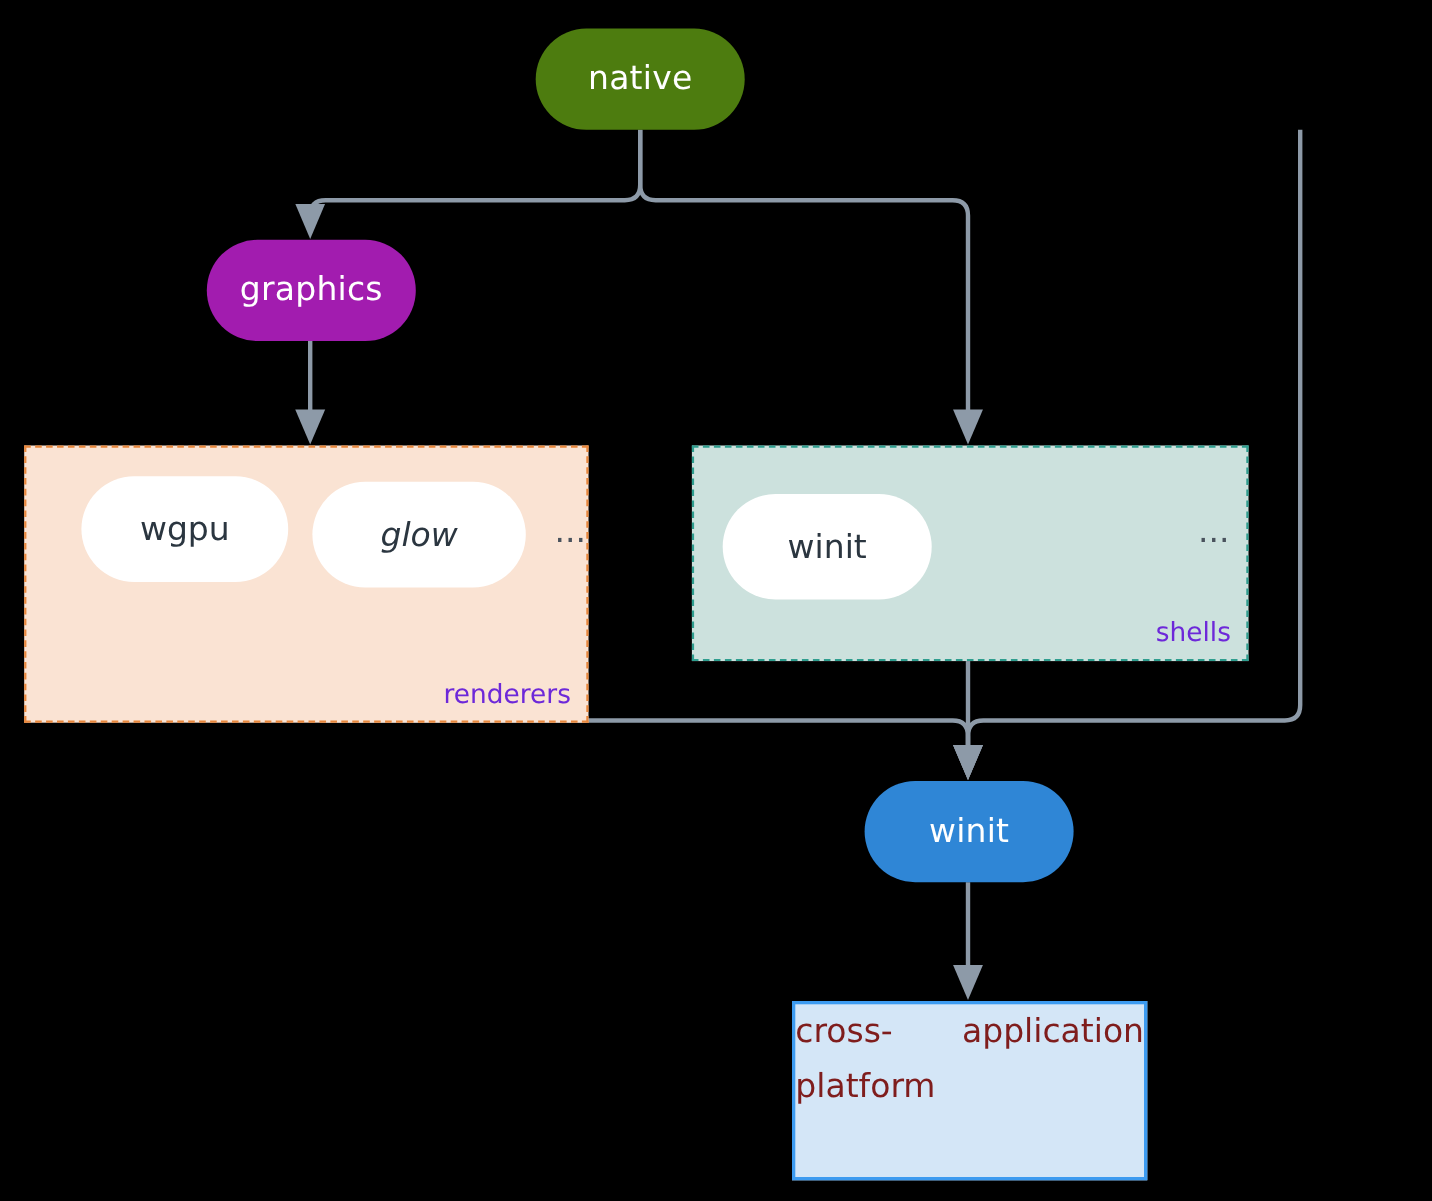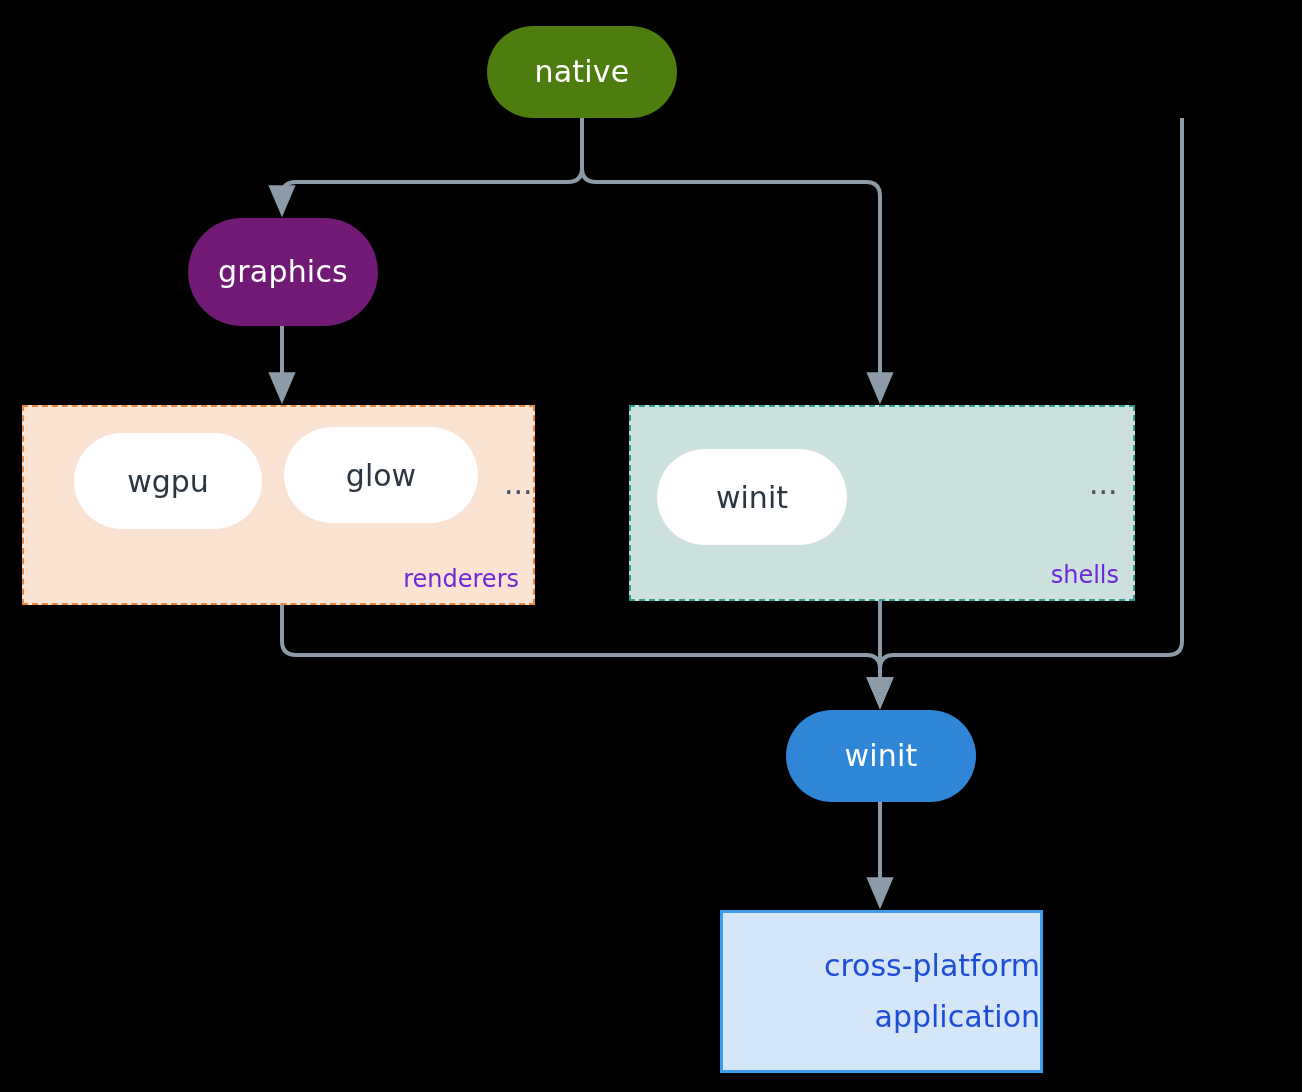--- a/index.html
+++ b/index.html
@@ -54,8 +54,8 @@
   }
   .pill-graphics {
     left: 188px;  top: 218px;
-    width: 190px; height: 108px;
-    background: #701a75;
+    width: 190px; height: 92px;
+    background: #a21caf;
   }
   .pill-iced {
     left: 786px;  top: 710px;

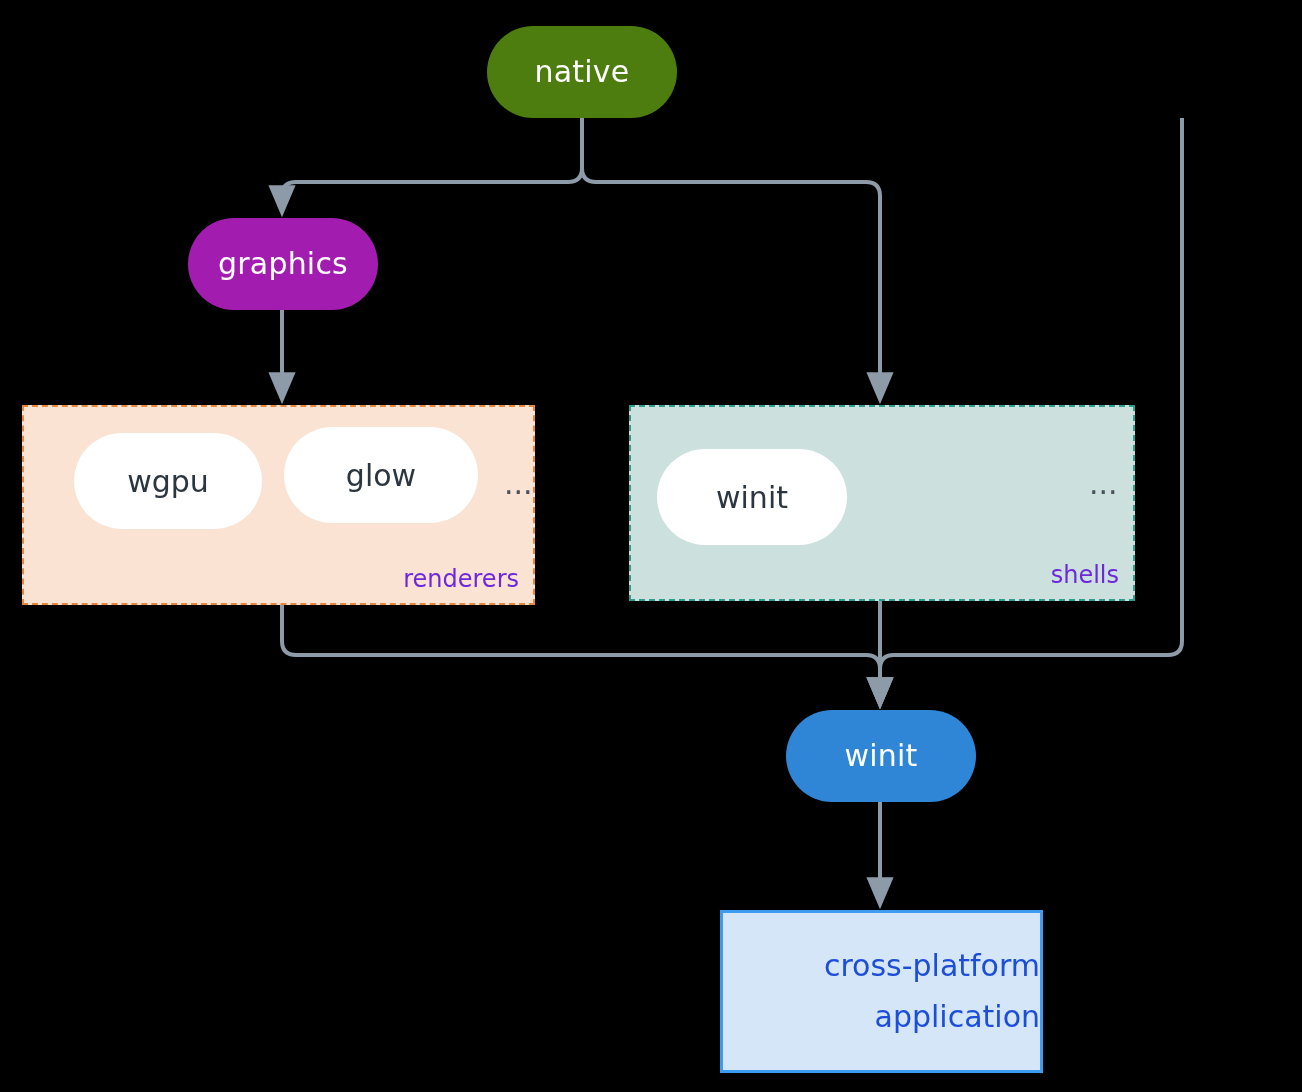--- a/index.html
+++ b/index.html
@@ -70,7 +70,7 @@
   }
   .group-renderers {
     left: 22px;  top: 405px;
-    width: 513px; height: 200px;
+    width: 513px; height: 252px;
     background: #fae3d3;
     border: 2px dashed #e8873c;
     text-align: right;

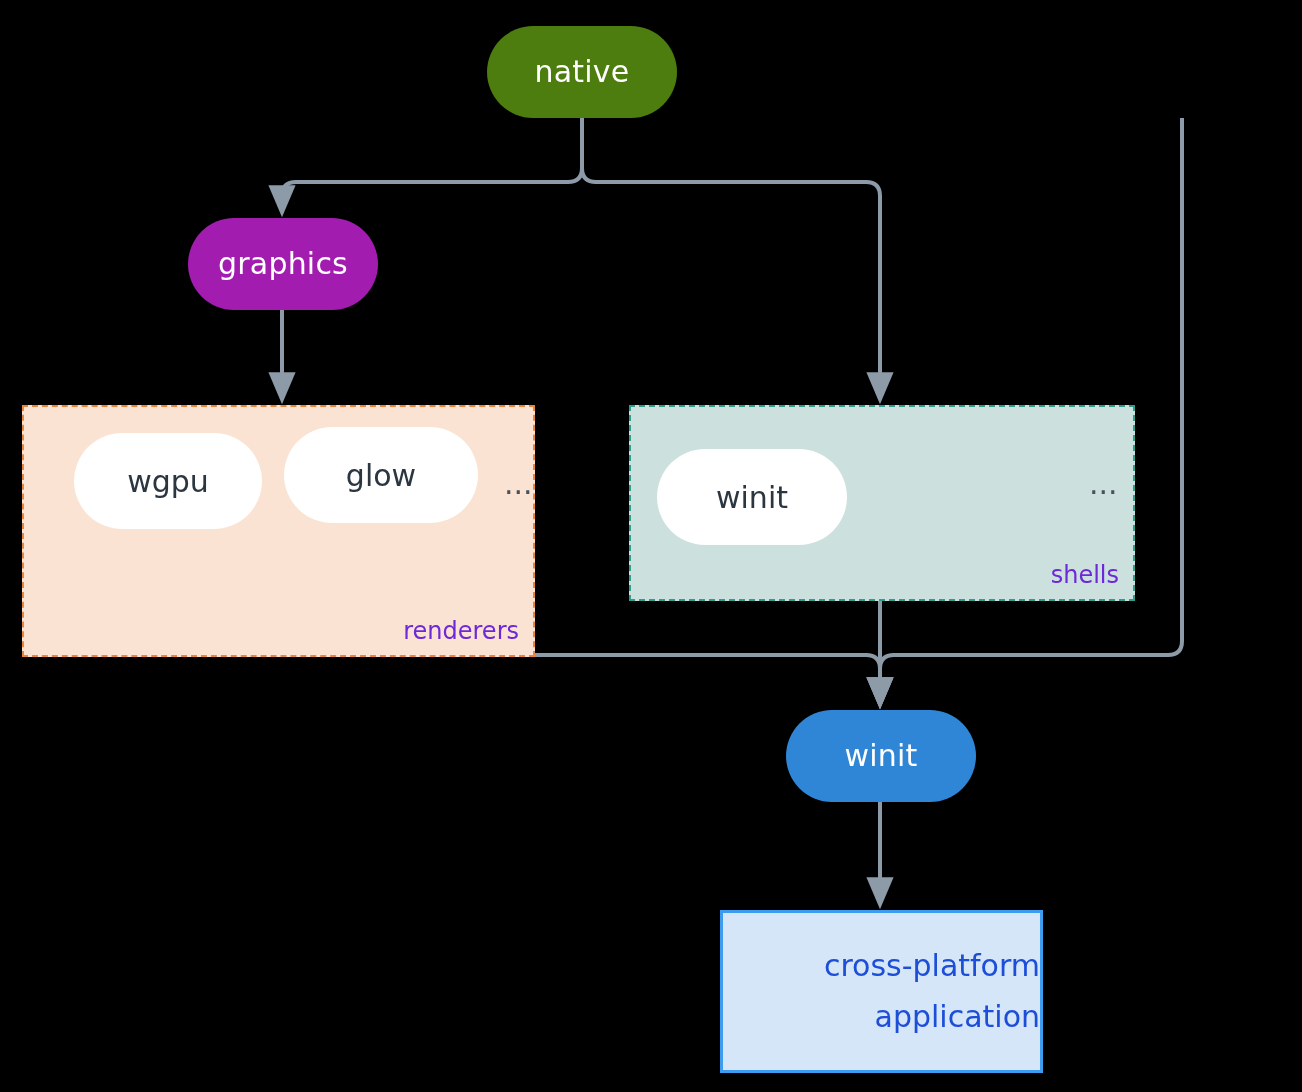--- a/index.html
+++ b/index.html
@@ -160,7 +160,7 @@
 
   <div class="group group-renderers">
     <div class="item" style="left:50px; top:26px; width:188px;">wgpu</div>
-    <div class="item" style="left:260px; top:20px; width:194px;">glow</div>
+    <div class="item" style="left:260px; top:31px; width:194px;font-style:italic;">glow</div>
     <div class="ellipsis" style="left:480px; top:62px;">...</div>
     <div class="group-label">renderers</div>
   </div>

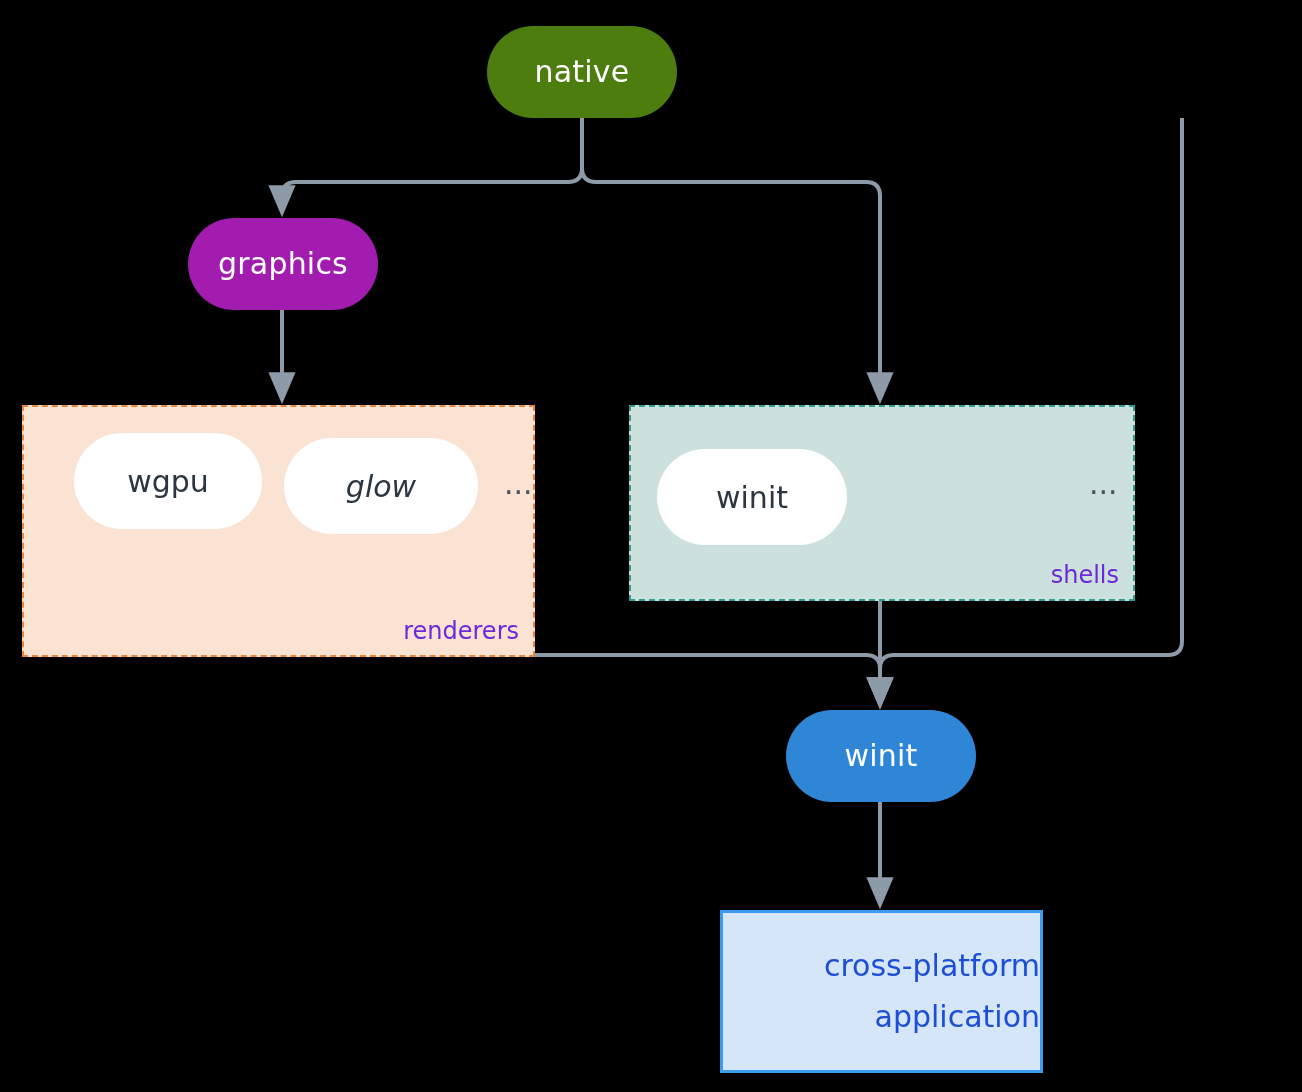--- a/index.html
+++ b/index.html
@@ -118,10 +118,10 @@
     background: #d4e6f7;
     border: 3px solid #3d9bf0;
     display: flex;
-    flex-direction: column;
-    align-items: flex-end;
+    flex-direction: row;
+    align-items: flex-start;
     justify-content: center;
-    color: #1d4ed8;
+    color: #7f1d1d;
     font-size: 30px;
     line-height: 1.68;
   }

